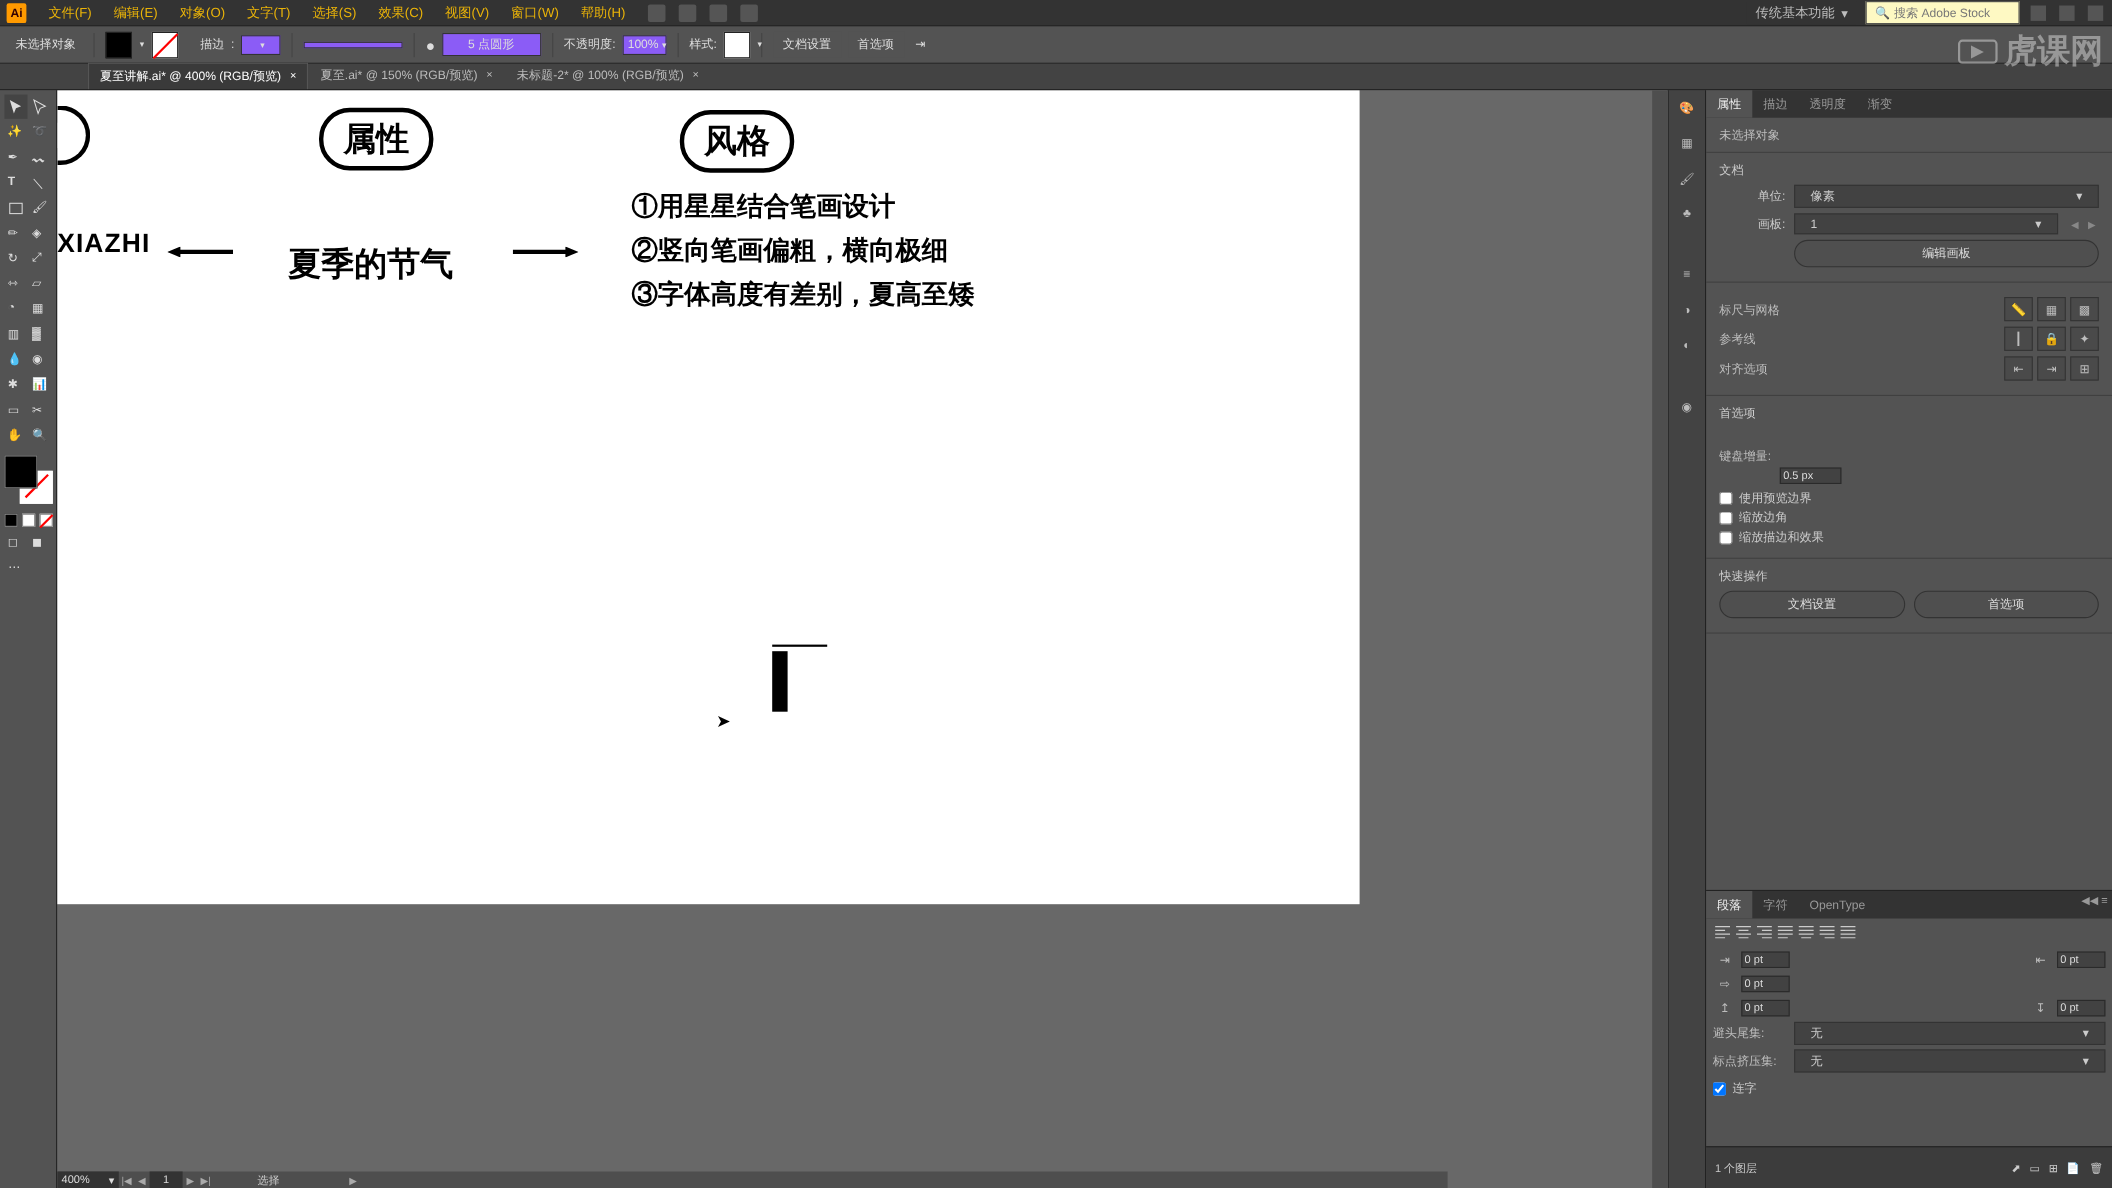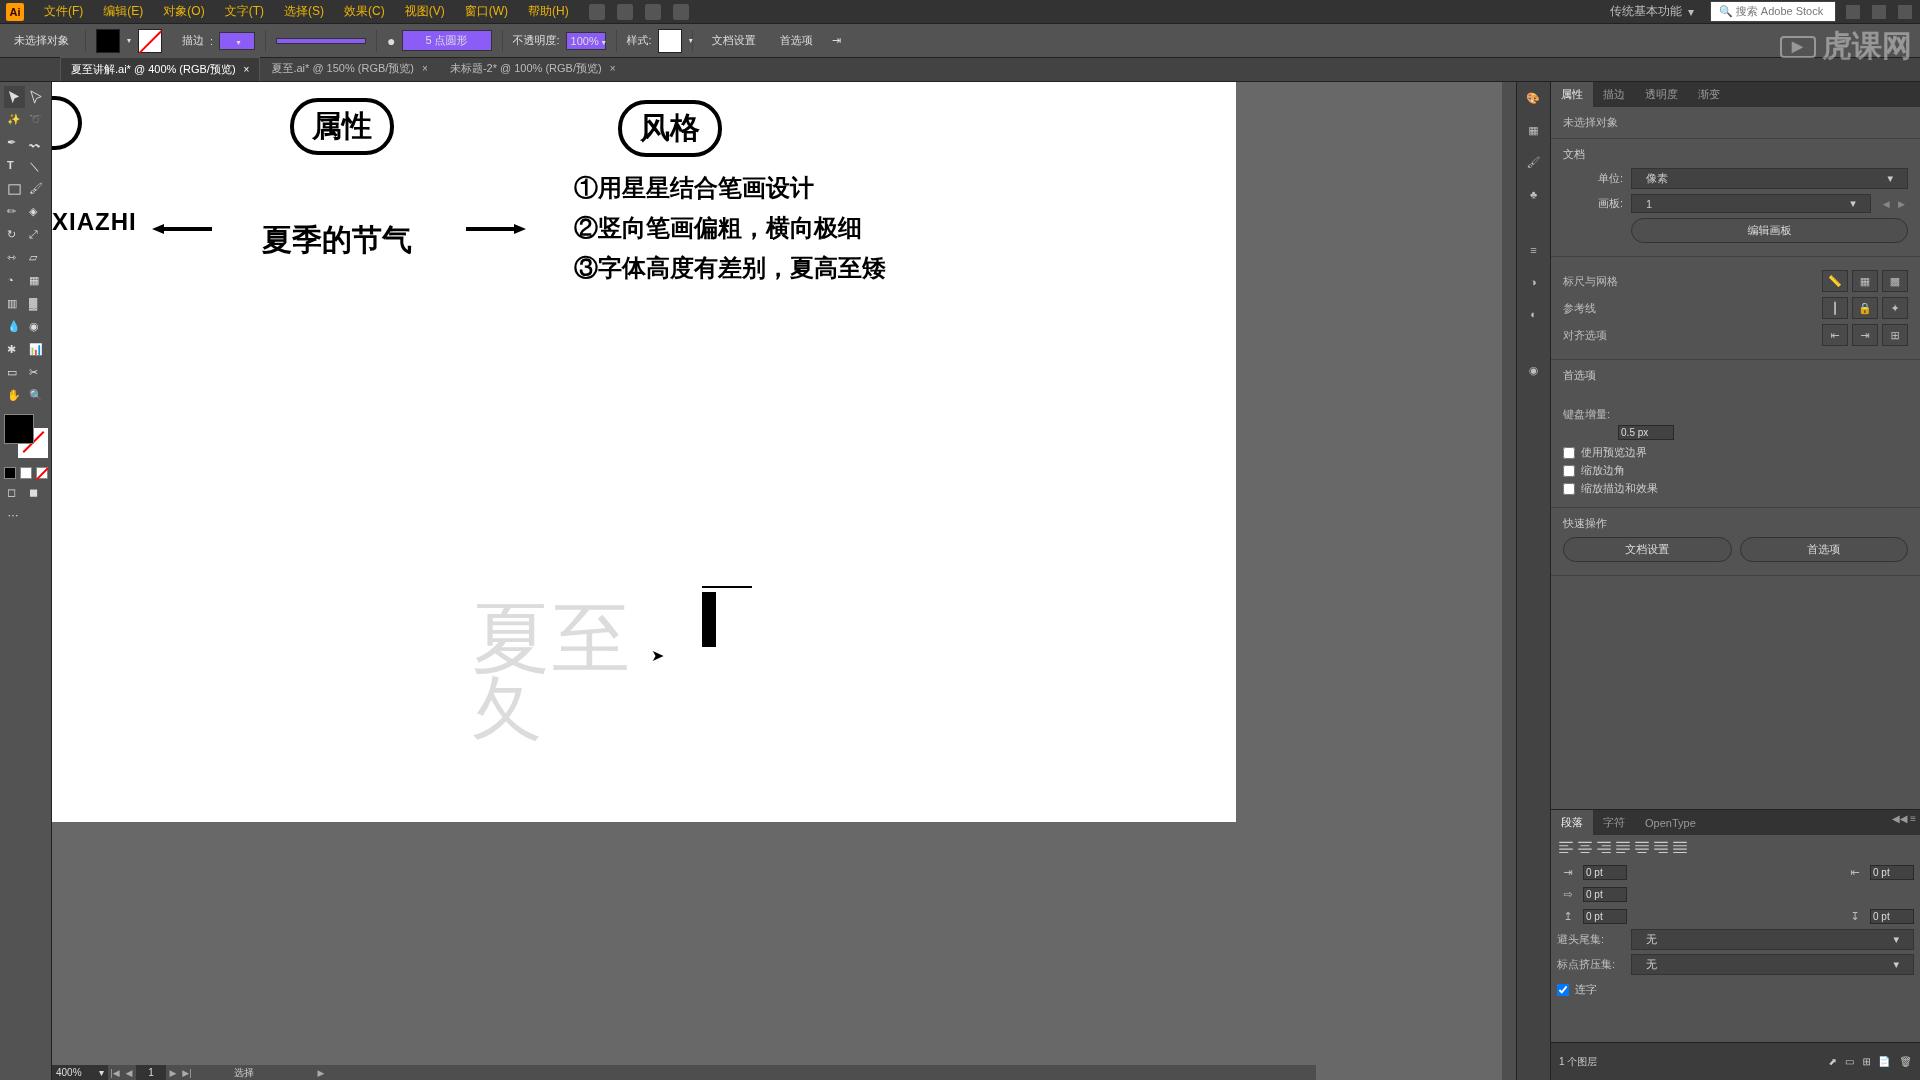--- a/index.html
+++ b/index.html
@@ -13,7 +13,7 @@
   .micon { width: 16px; height: 16px; background: #555; border-radius: 2px; }
   .menu-right { margin-left: auto; display: flex; align-items: center; gap: 8px; }
   .workspace-dd { background: #333; padding: 2px 8px; font-size: 12px; display: flex; align-items: center; gap: 6px; }
-  .search-box { background: #ffffff; padding: 2px 8px; width: 126px; font-size: 11px; color: #777; border: 1px solid #444; }
+  .search-box { background: #fef9c3; padding: 2px 8px; width: 140px; font-size: 11px; color: #777; border: 1px solid #444; }
   .win-ctrl { width: 14px; height: 14px; background: #555; margin: 0 2px; }
 
   

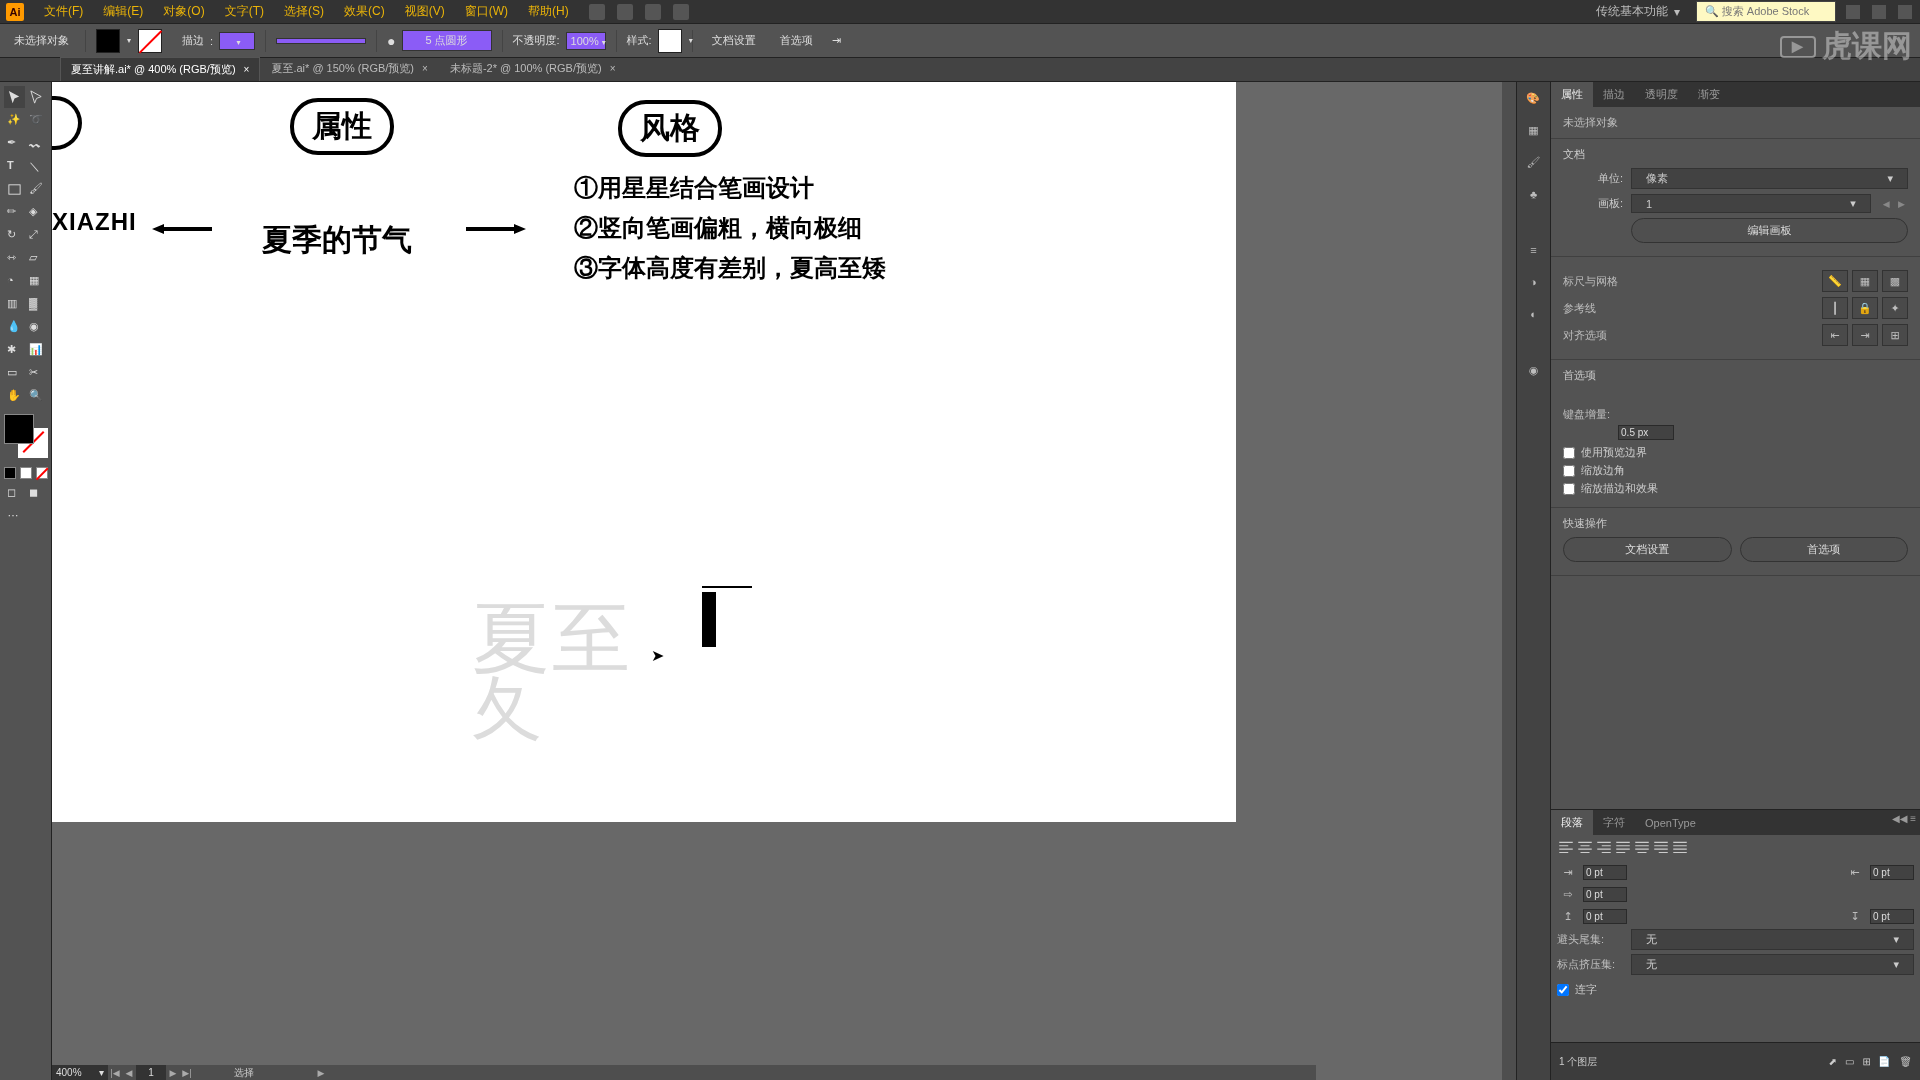--- a/index.html
+++ b/index.html
@@ -32,7 +32,7 @@
   .vsp { width:1px; height:22px; background:#444; margin:0 4px; }
 
   
-  .doc-tabs { height: 24px; background: #434343; display: flex; align-items: flex-end; padding-left: 60px; font-size: 11px; border-bottom: 1px solid #222; }
+  .doc-tabs { height: 24px; background: #434343; display: flex; align-items: flex-end; padding-left: 80px; font-size: 11px; border-bottom: 1px solid #222; }
   .doc-tab { padding: 4px 10px; color: #bbb; display: flex; align-items: center; gap: 8px; border: 1px solid transparent; }
   .doc-tab.active { color: #fff; background: #3a3a3a; border: 1px solid #555; border-bottom: none; }
   .tab-close { cursor: pointer; font-size: 10px; }

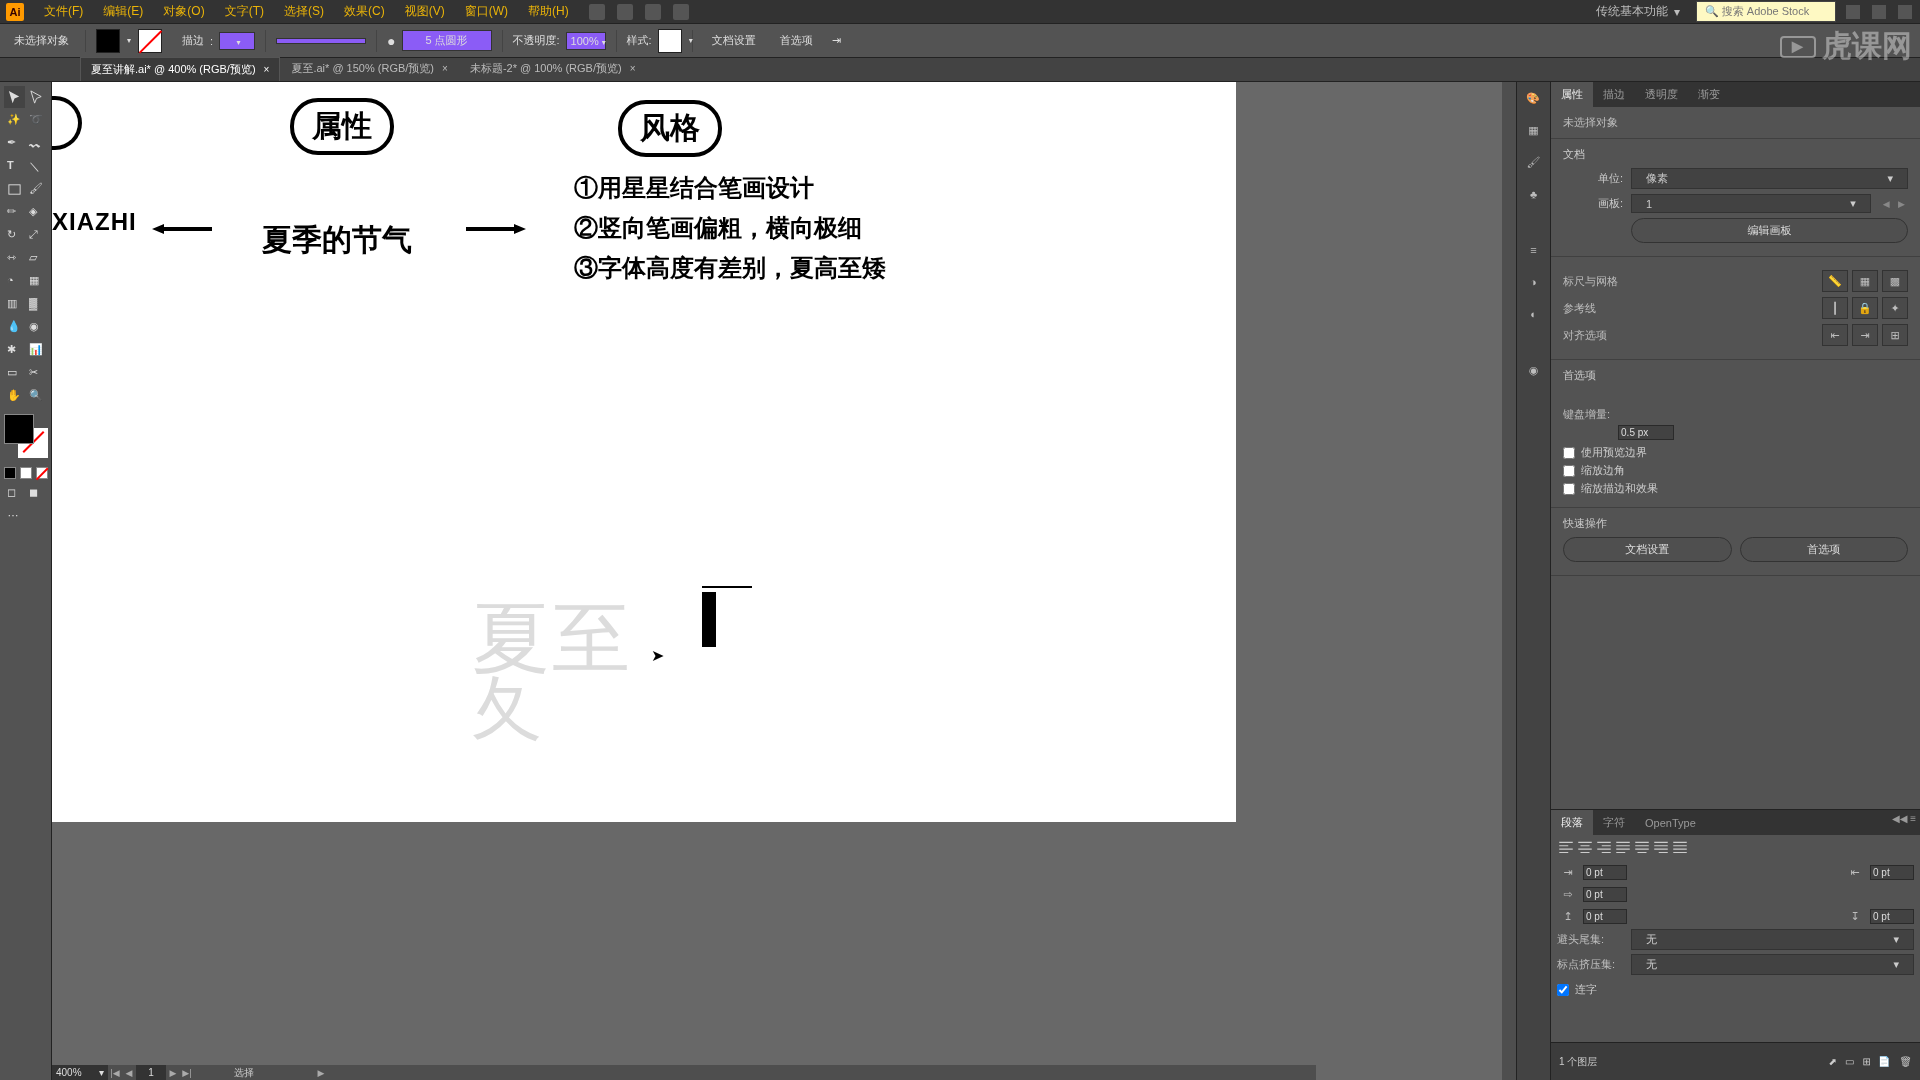--- a/index.html
+++ b/index.html
@@ -358,10 +358,6 @@
         <div>②竖向笔画偏粗，横向极细</div>
         <div>③字体高度有差别，夏高至矮</div>
       </div>
-      <div class="sketch-chars">
-        <span>夏</span><span>至</span>
-        <div class="xia2">夂</div>
-      </div>
       <div class="draw-el">
         <div class="hline"></div>
         <div class="vbar"></div>

